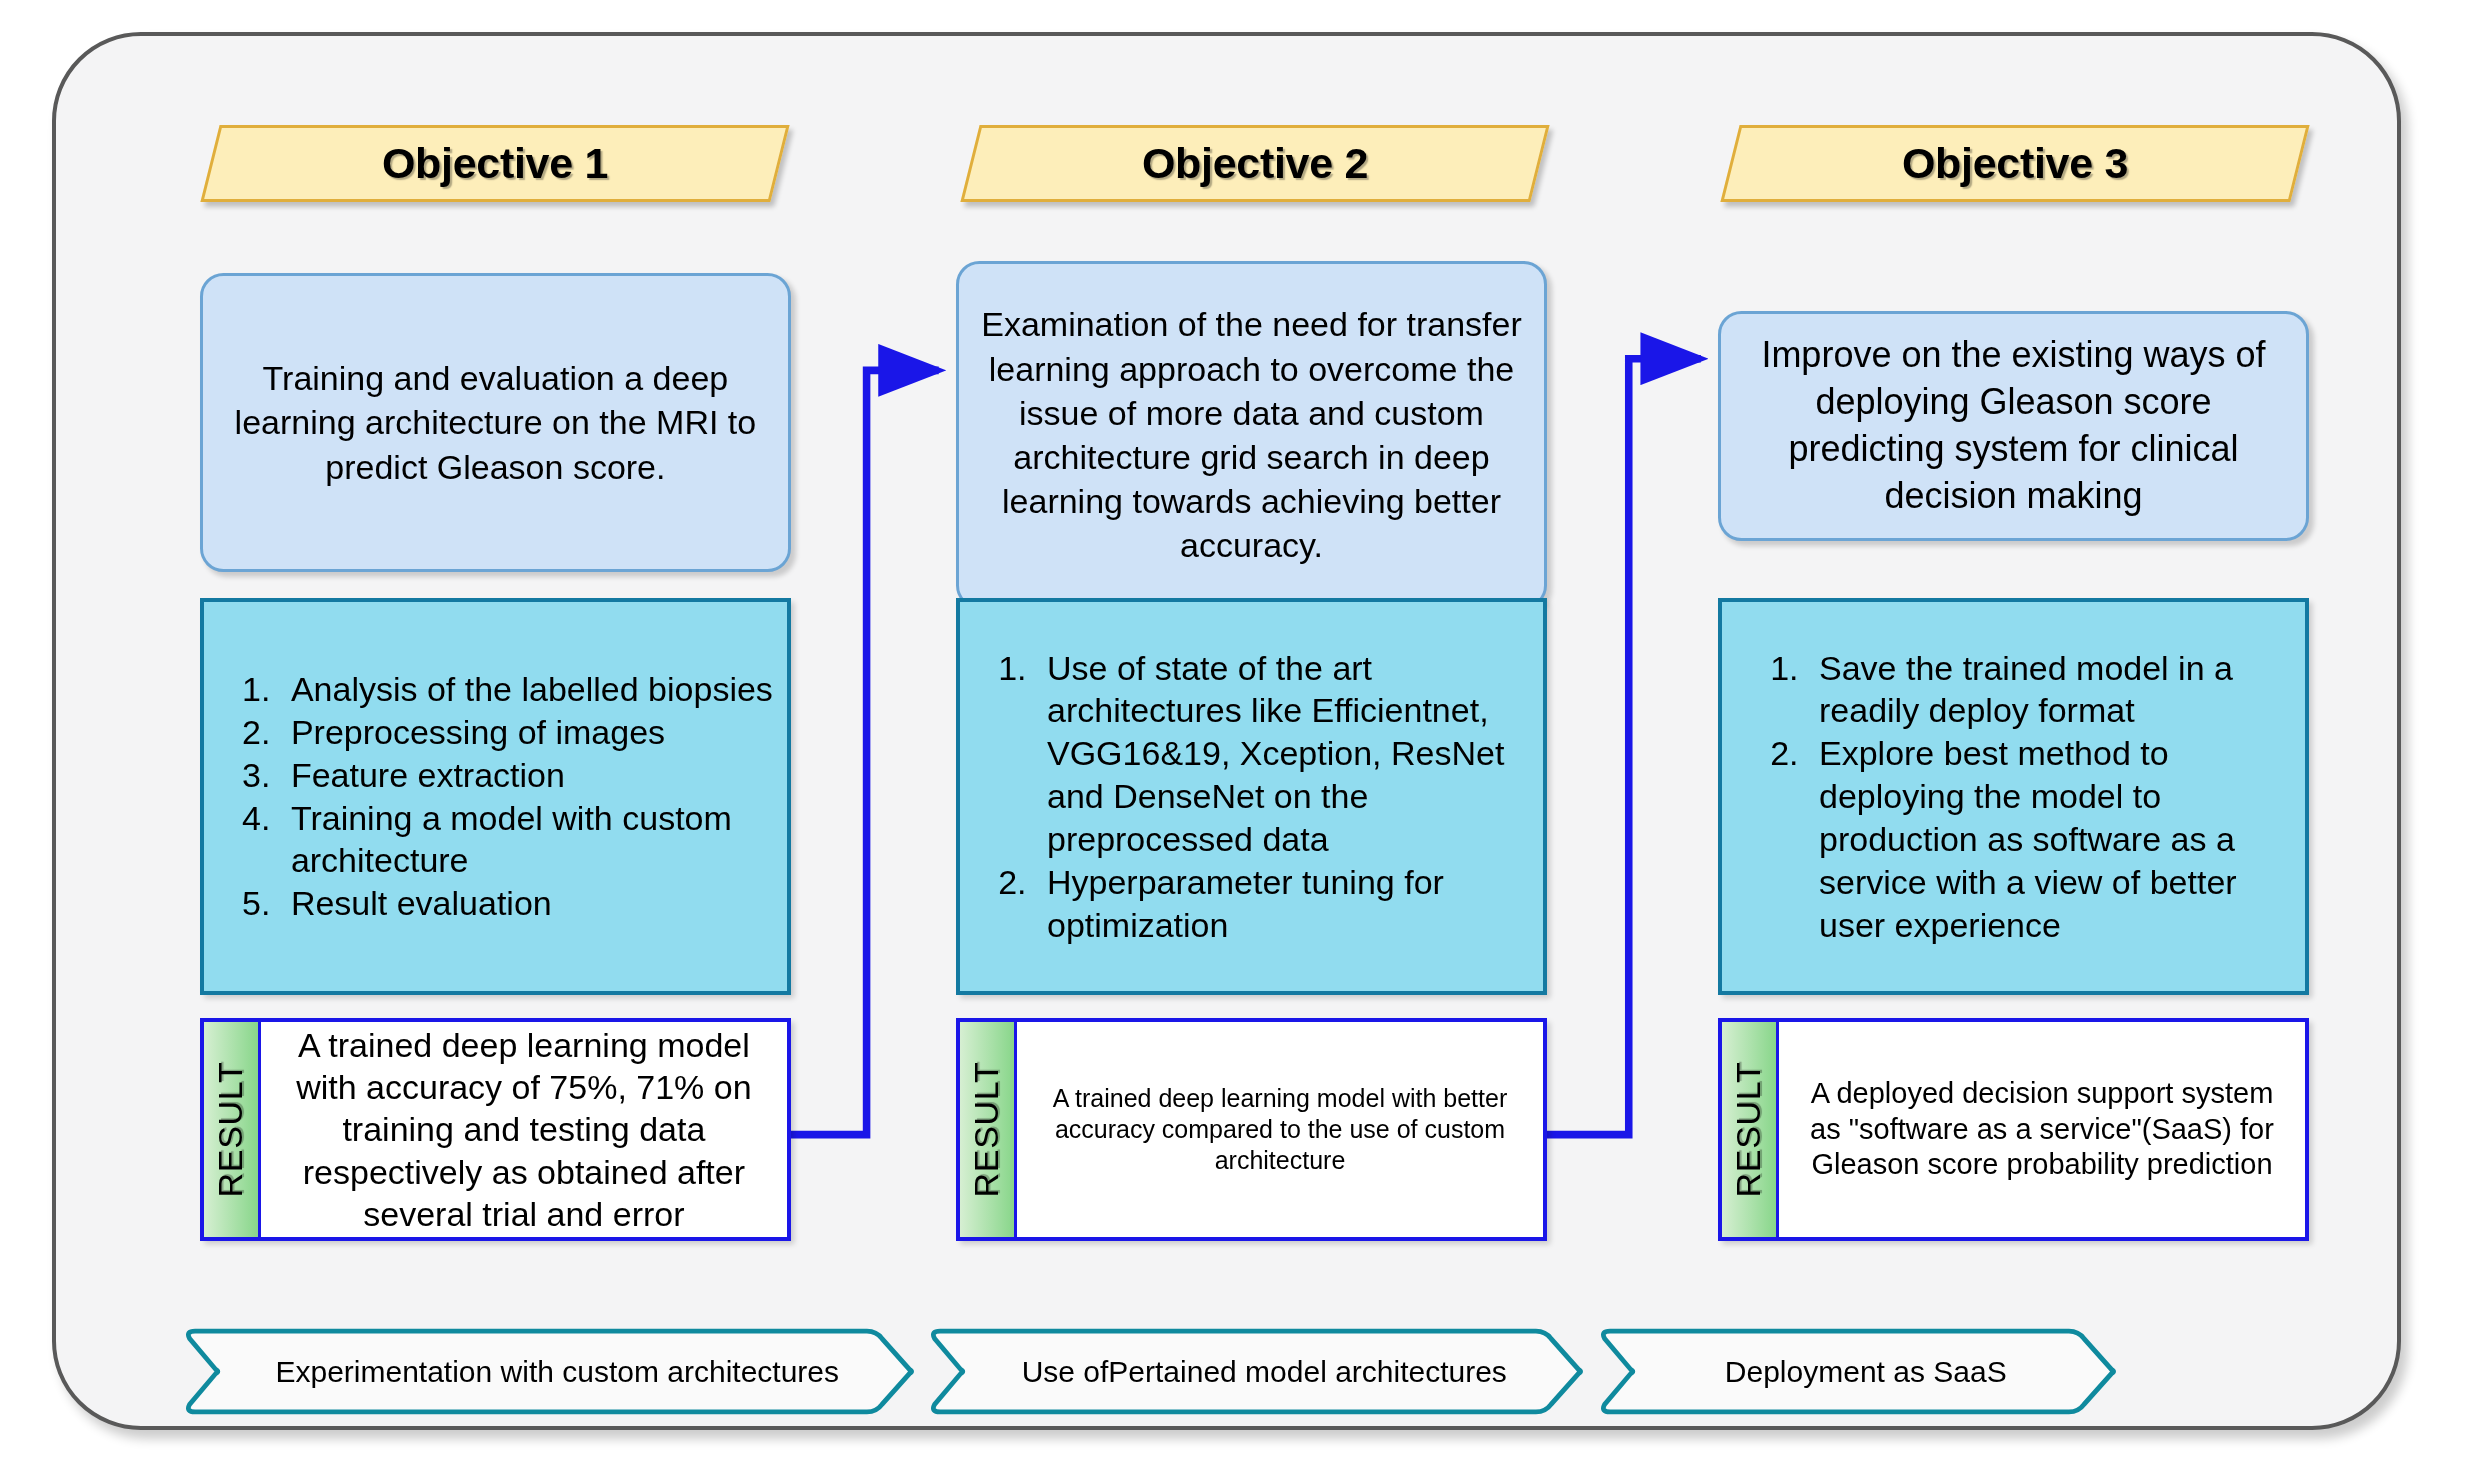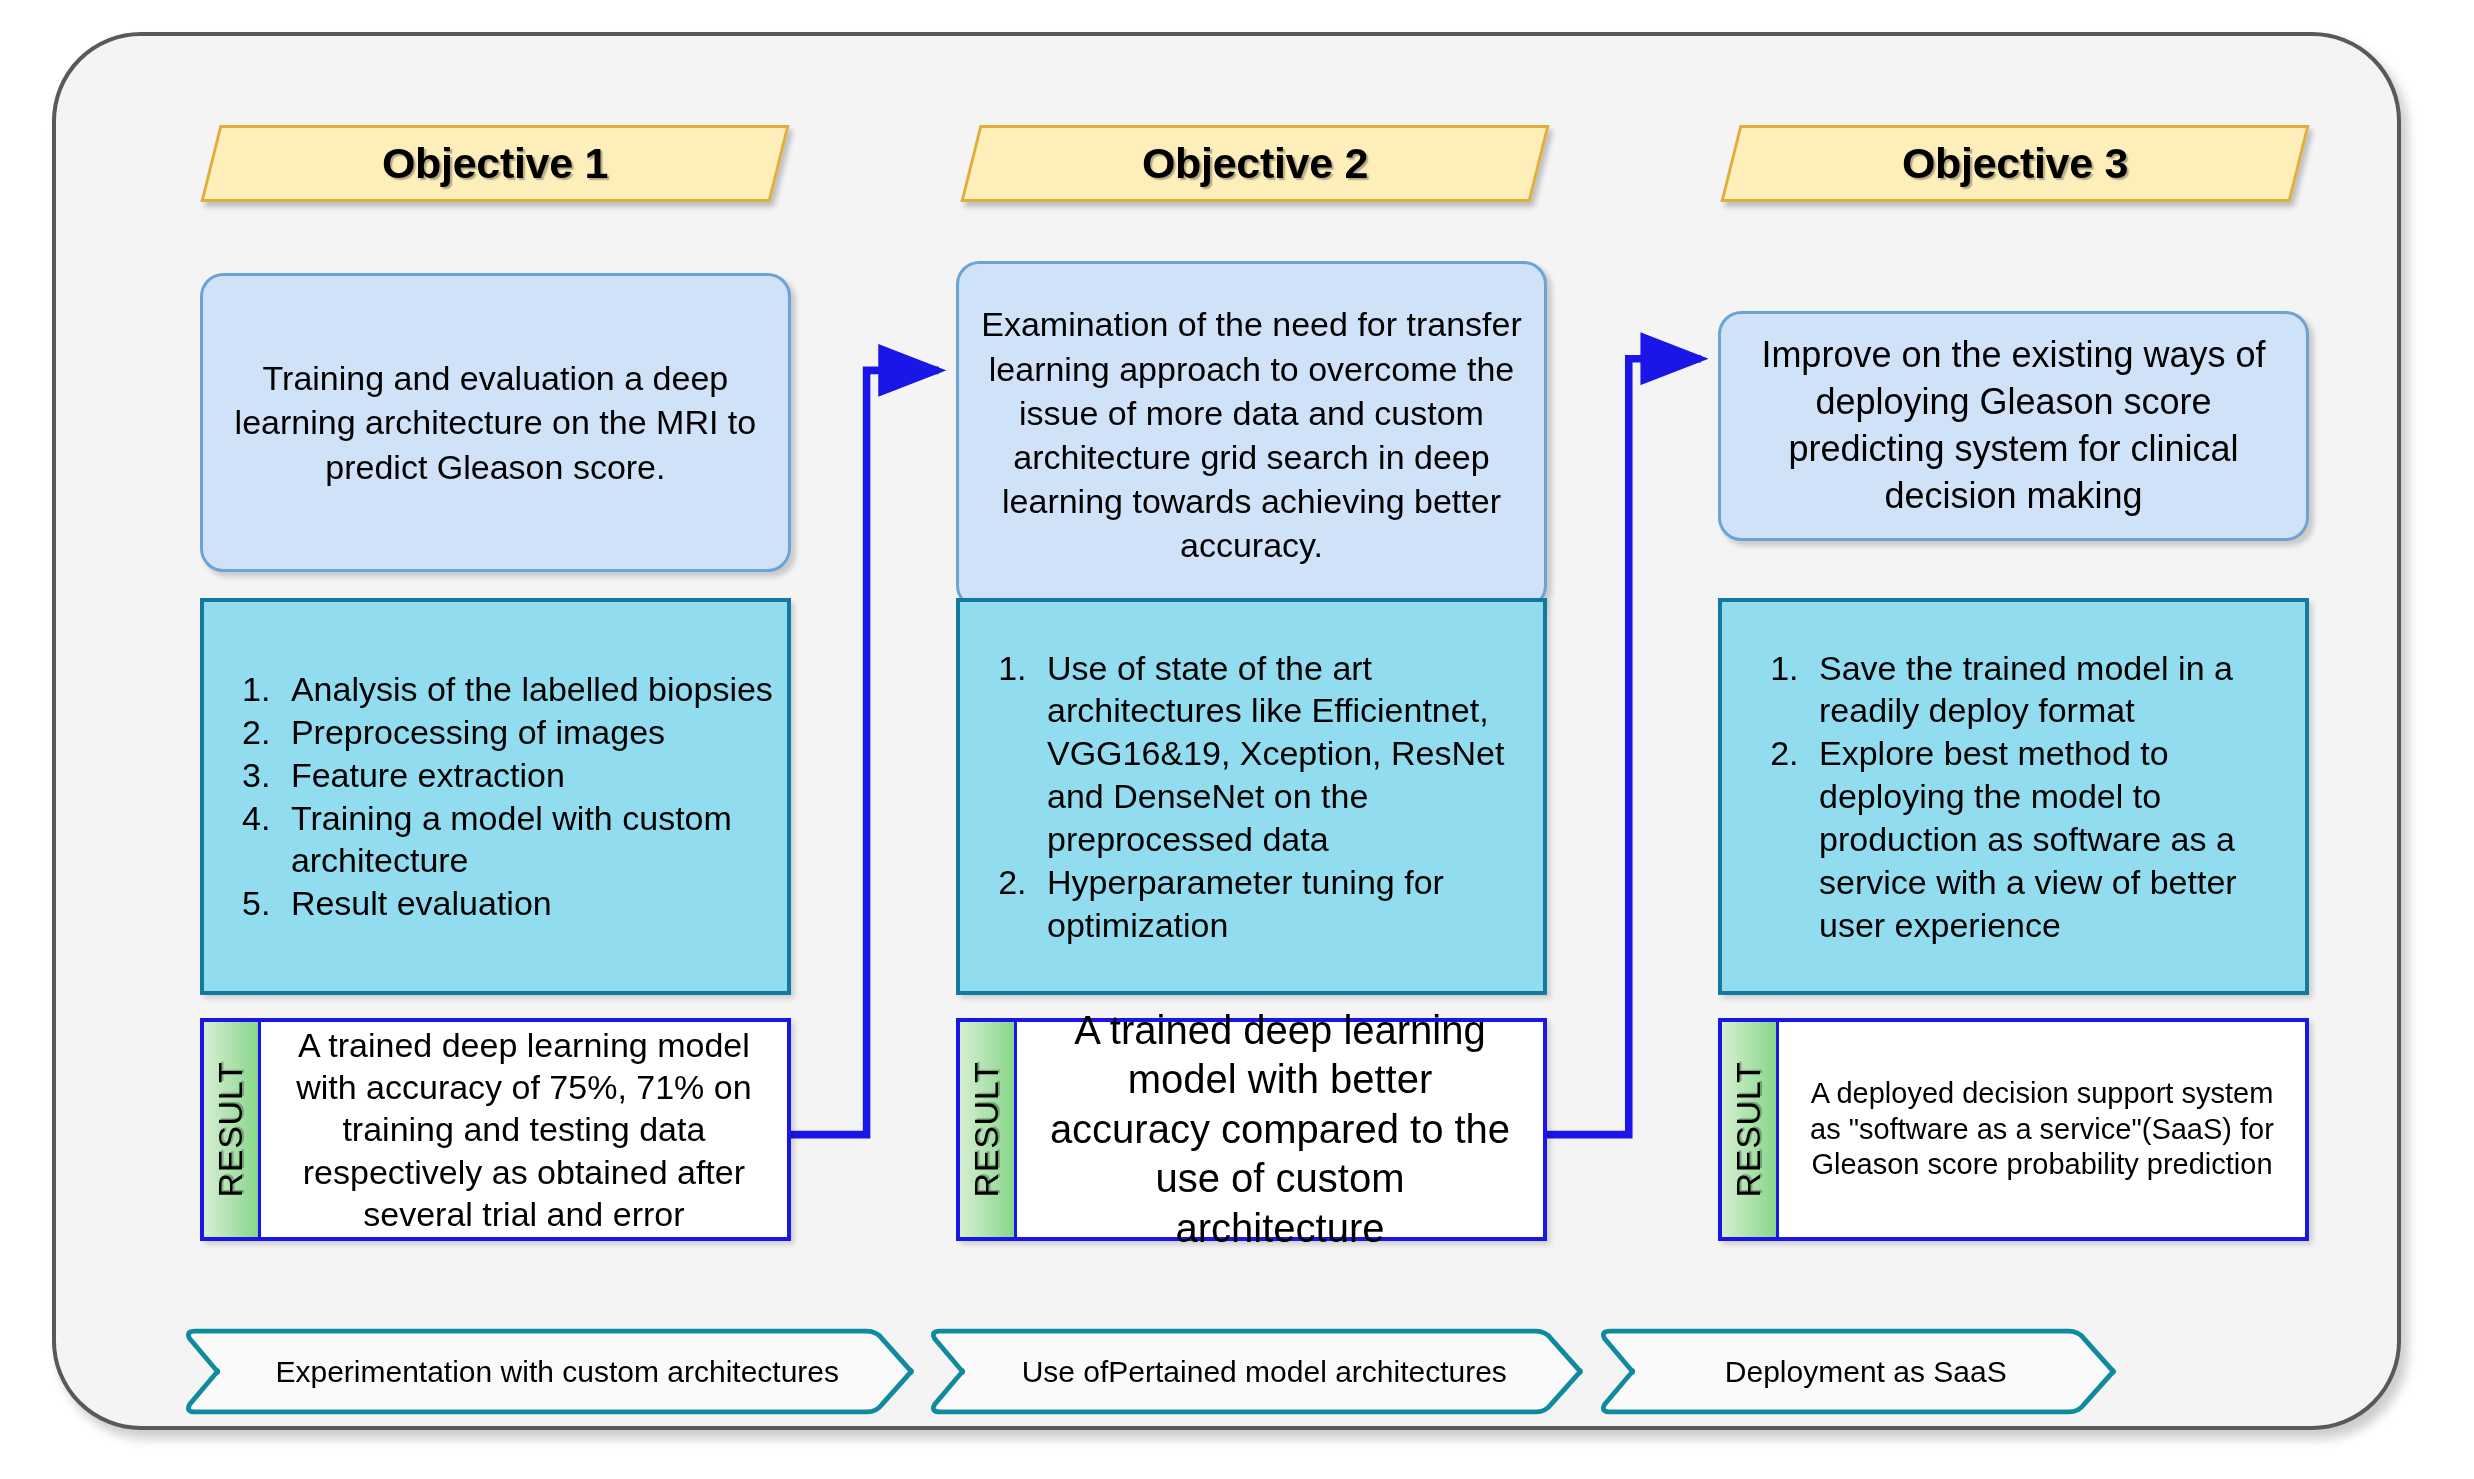--- a/index.html
+++ b/index.html
@@ -146,7 +146,7 @@
     padding: 0 17px;
   }
   #col-1 .result-text { font-size: 34px; }
-  #col-2 .result-text { font-size: 40px; padding: 0 32px; }
+  #col-2 .result-text { font-size: 25px; padding: 0 32px; }
   #col-3 .result-text { font-size: 29px; padding: 0 15px; }
 
   

